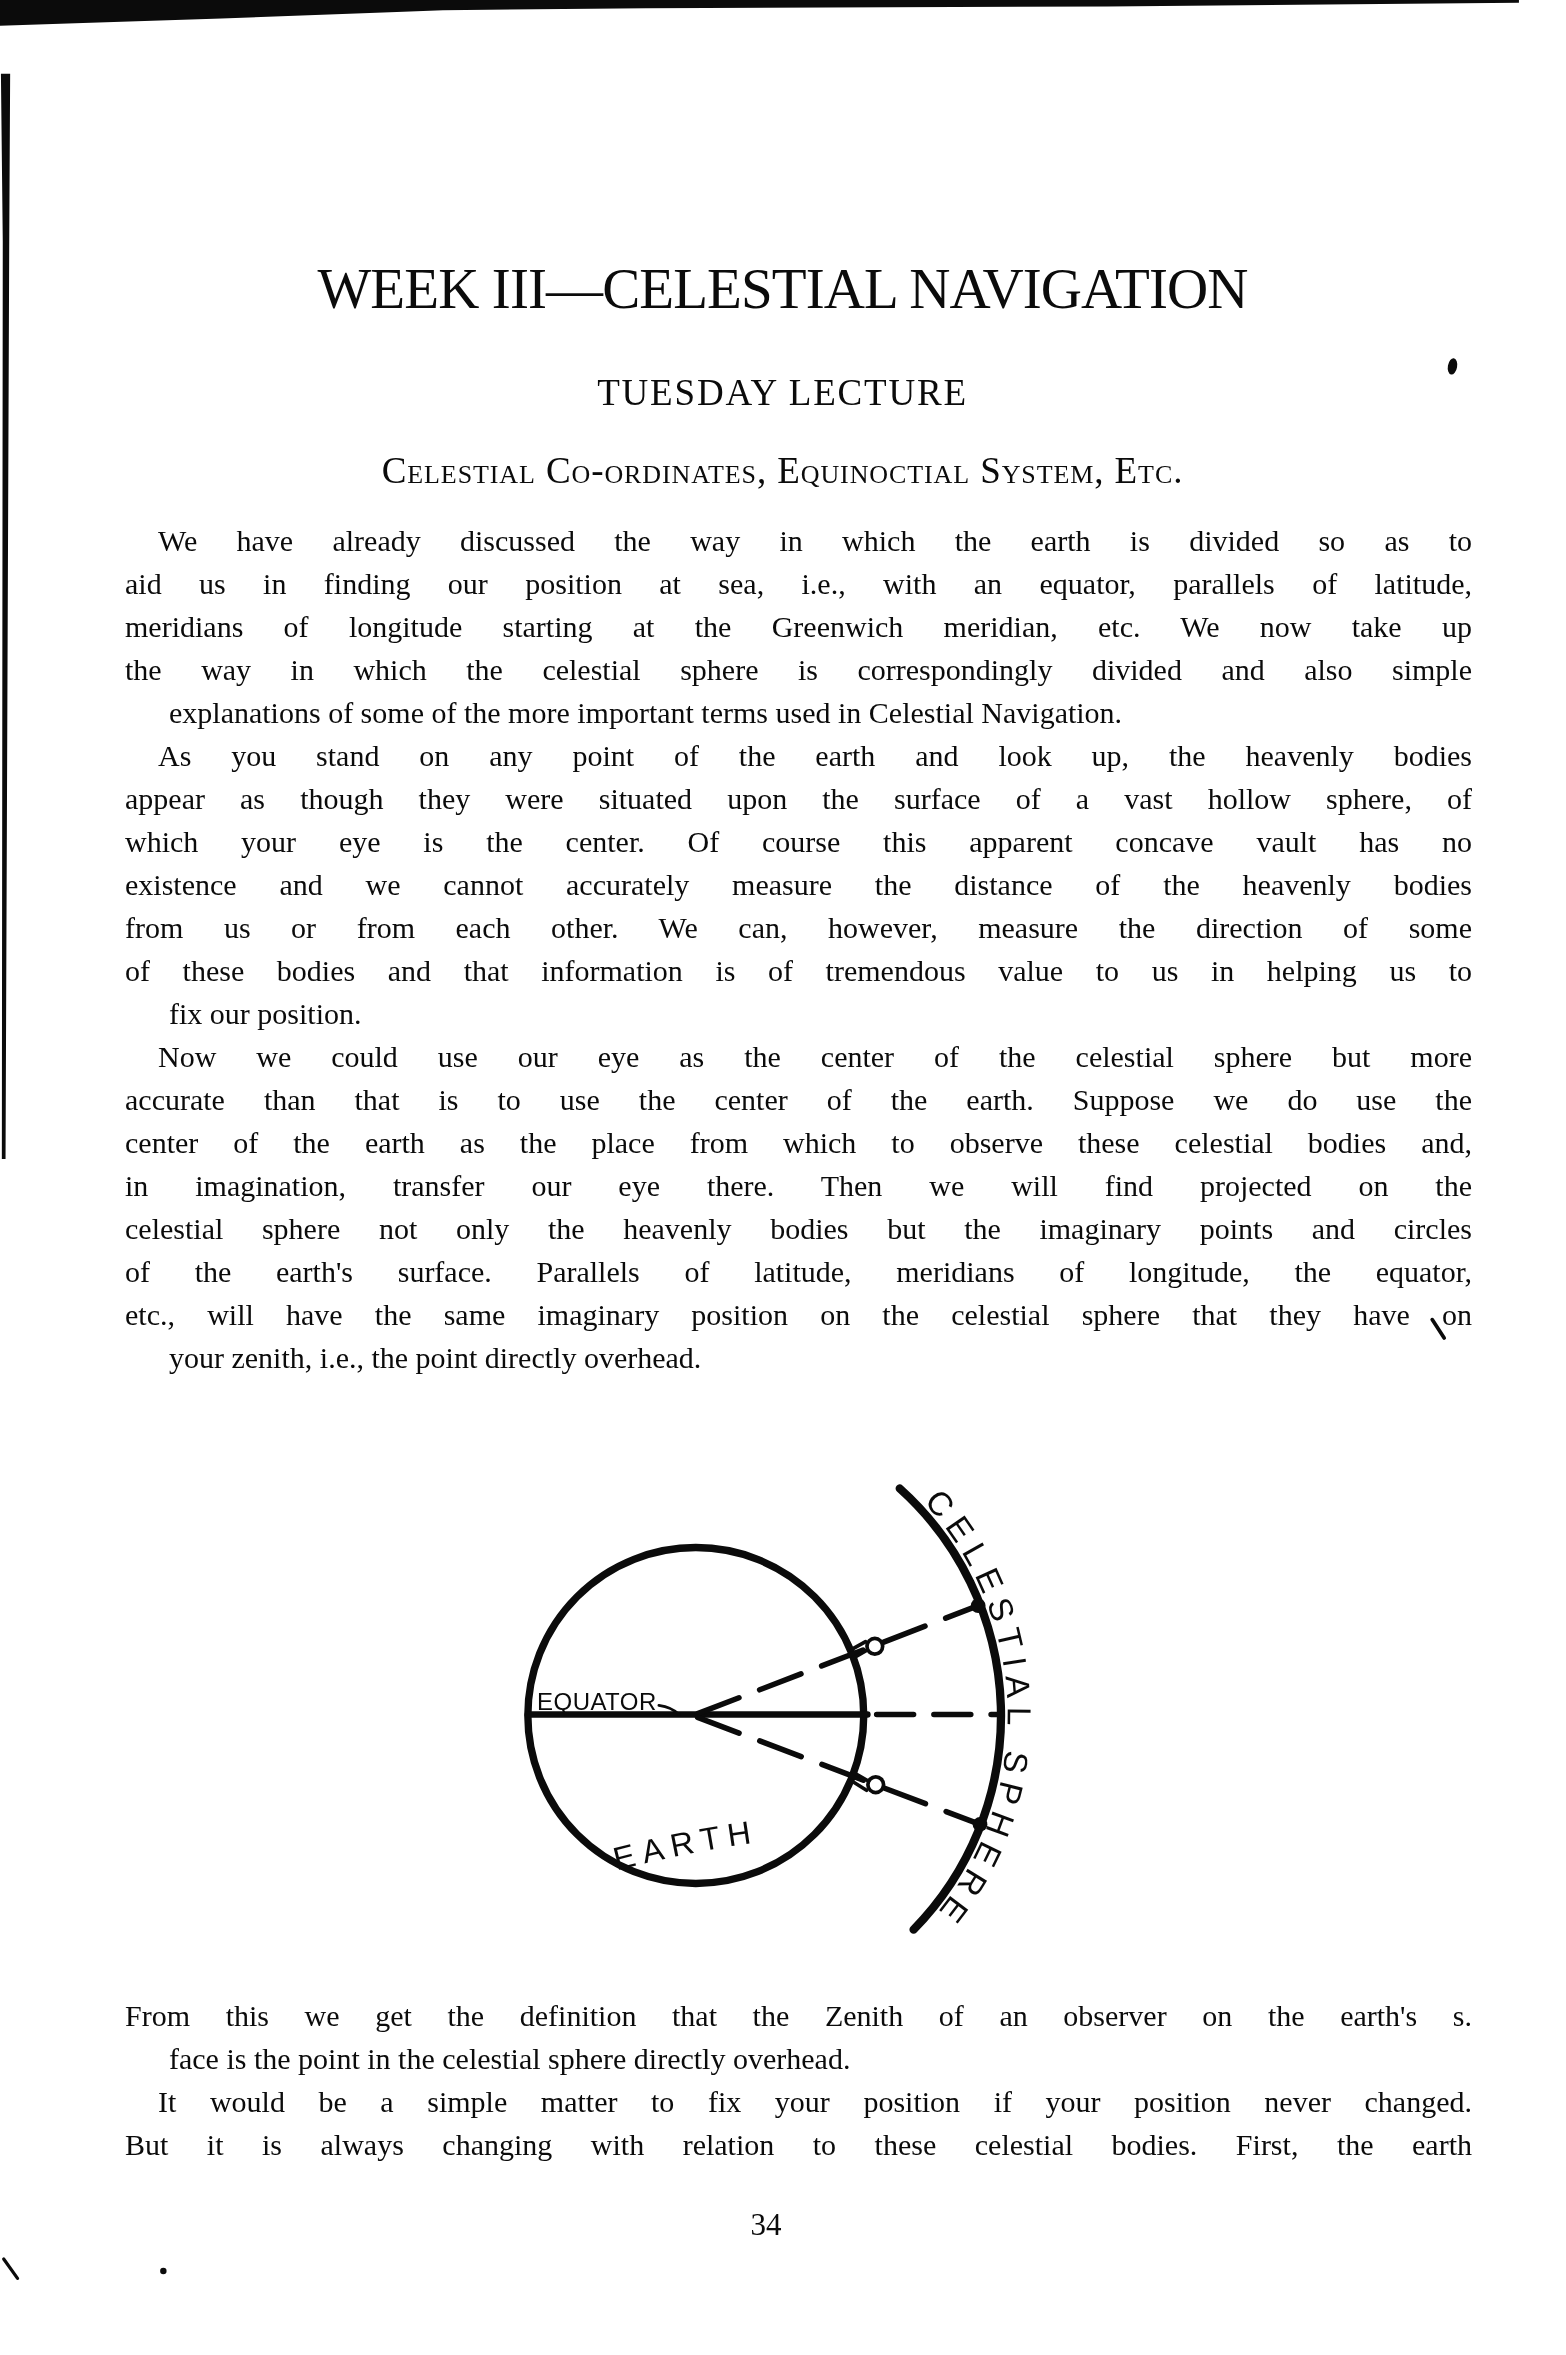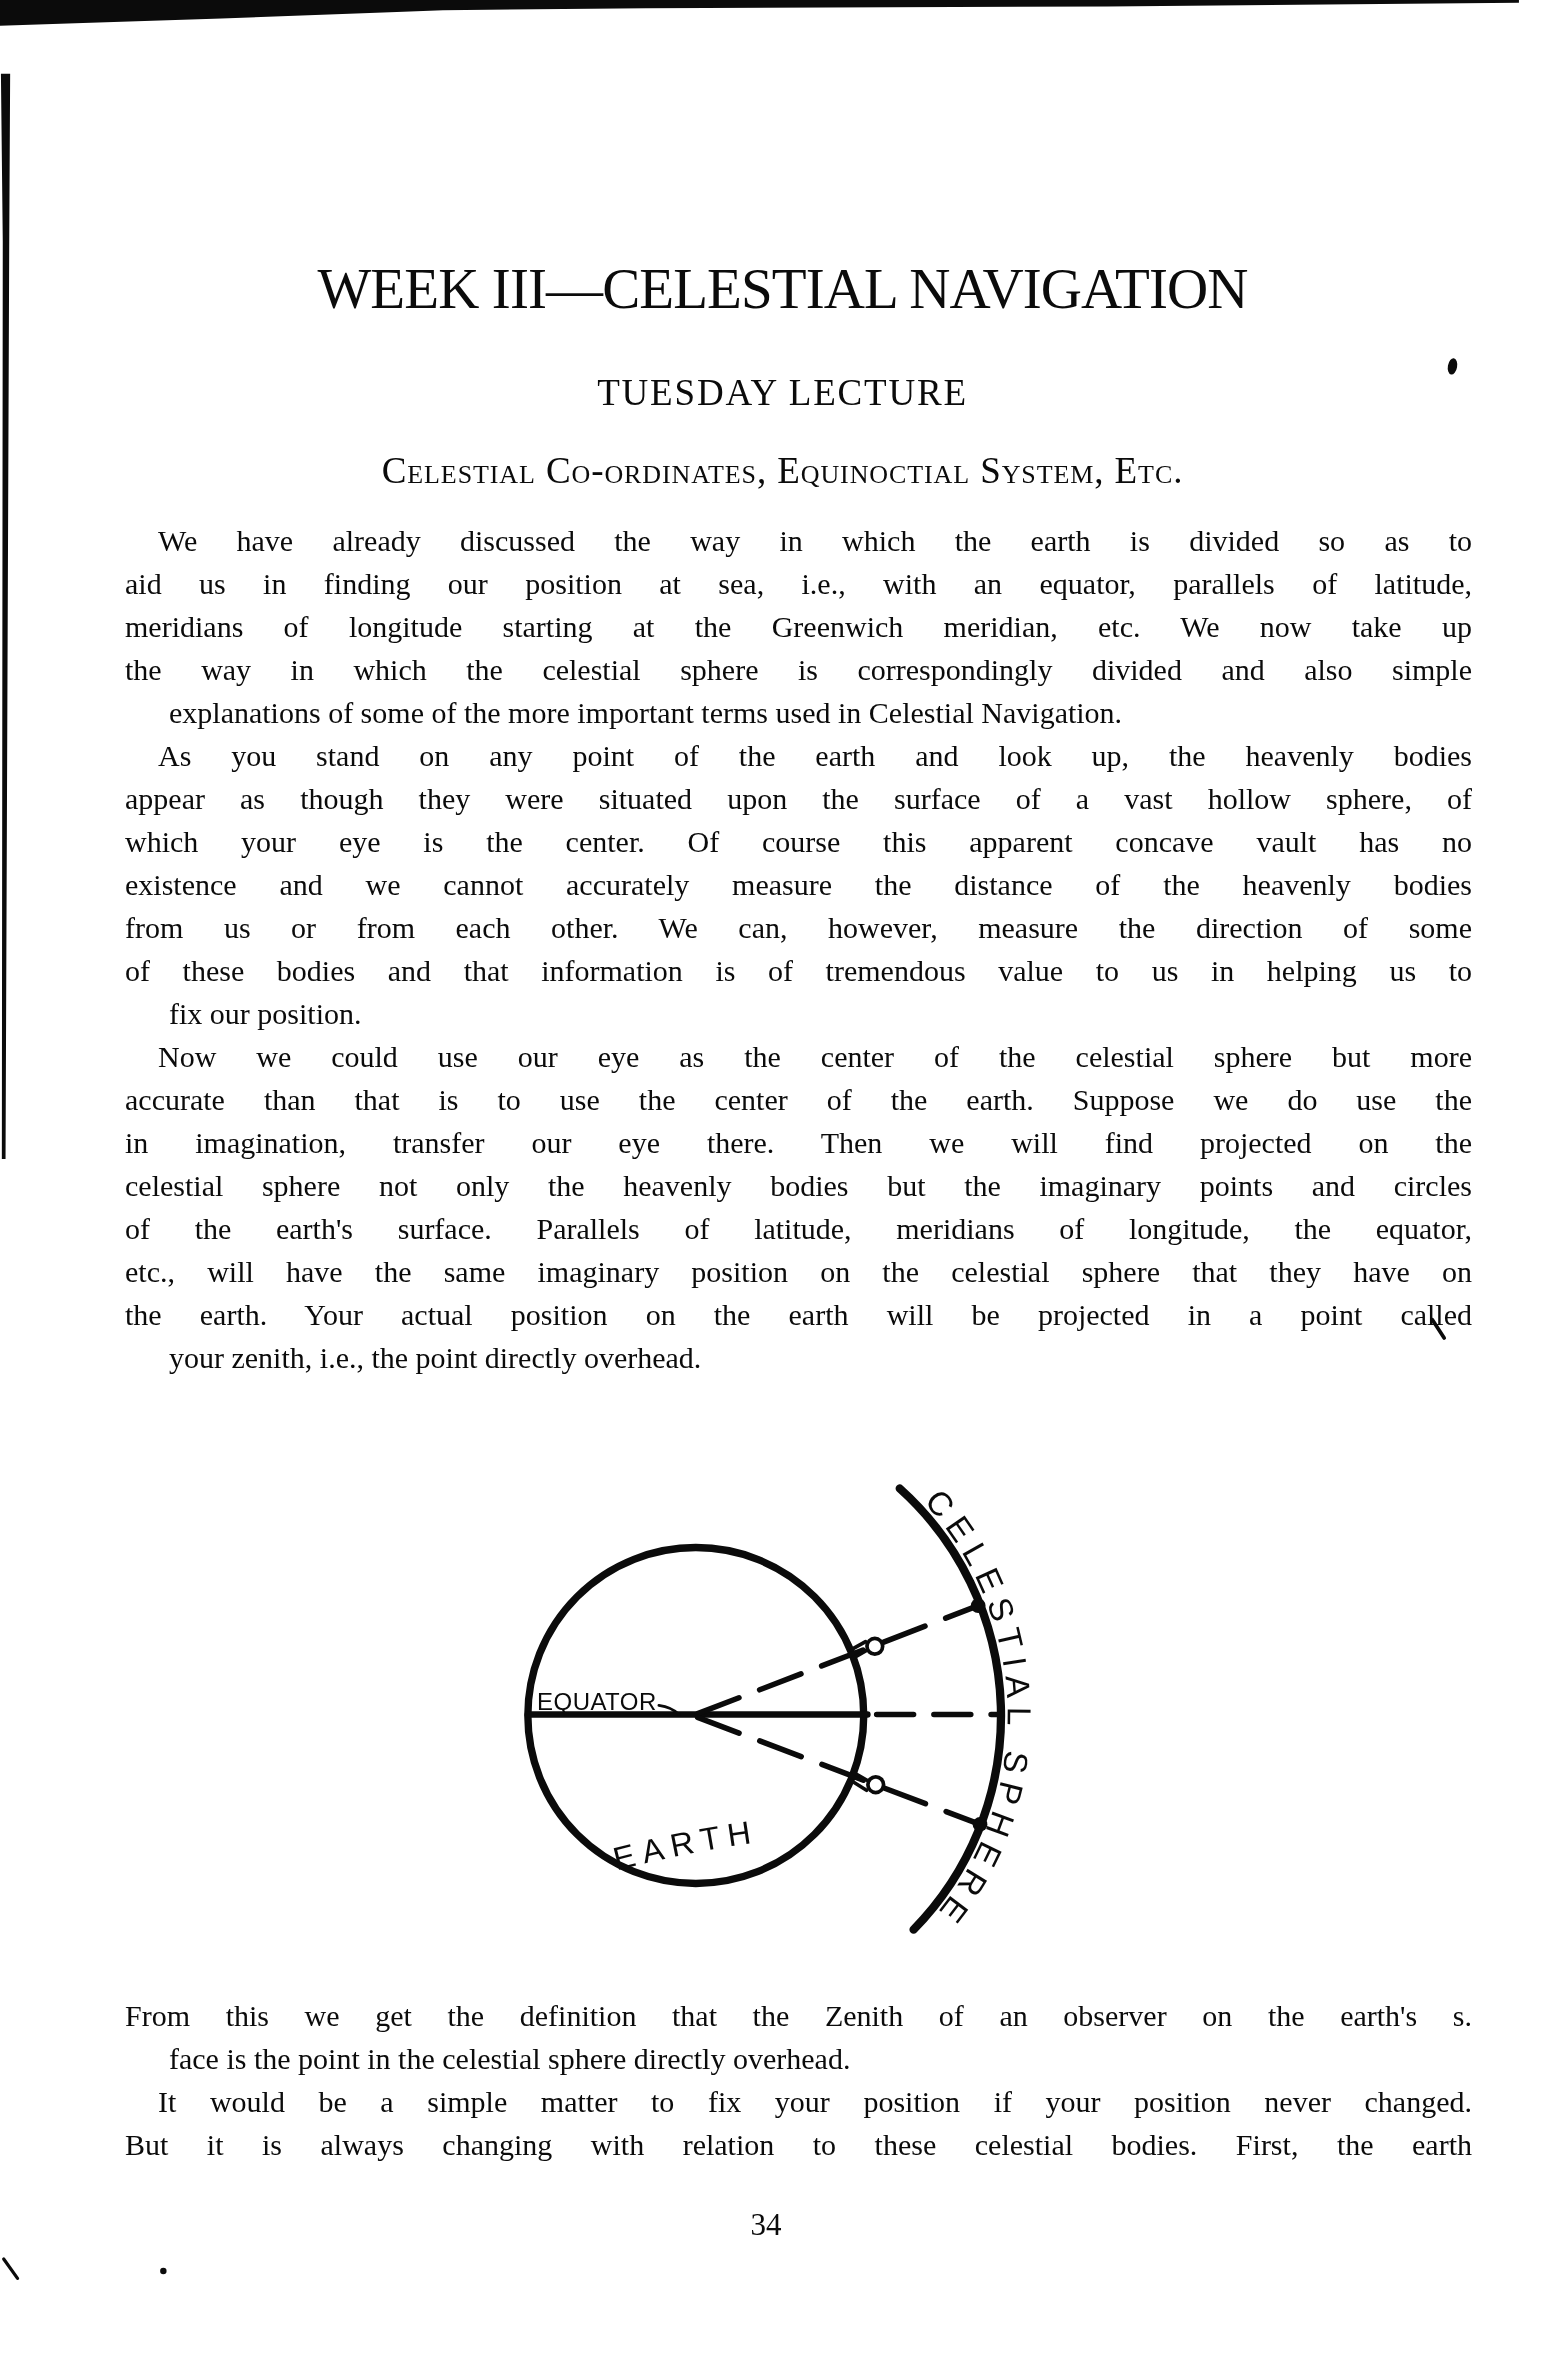--- a/index.html
+++ b/index.html
@@ -60,6 +60,7 @@
       <div class="para">
         <div class="line indent">Now we could use our eye as the center of the celestial sphere but more</div>
         <div class="line">accurate than that is to use the center of the earth. Suppose we do use the</div>
+        <div class="line">center of the earth as the place from which to observe these celestial bodies and,</div>
         <div class="line">in imagination, transfer our eye there. Then we will find projected on the</div>
         <div class="line">celestial sphere not only the heavenly bodies but the imaginary points and circles</div>
         <div class="line">of the earth's surface. Parallels of latitude, meridians of longitude, the equator,</div>

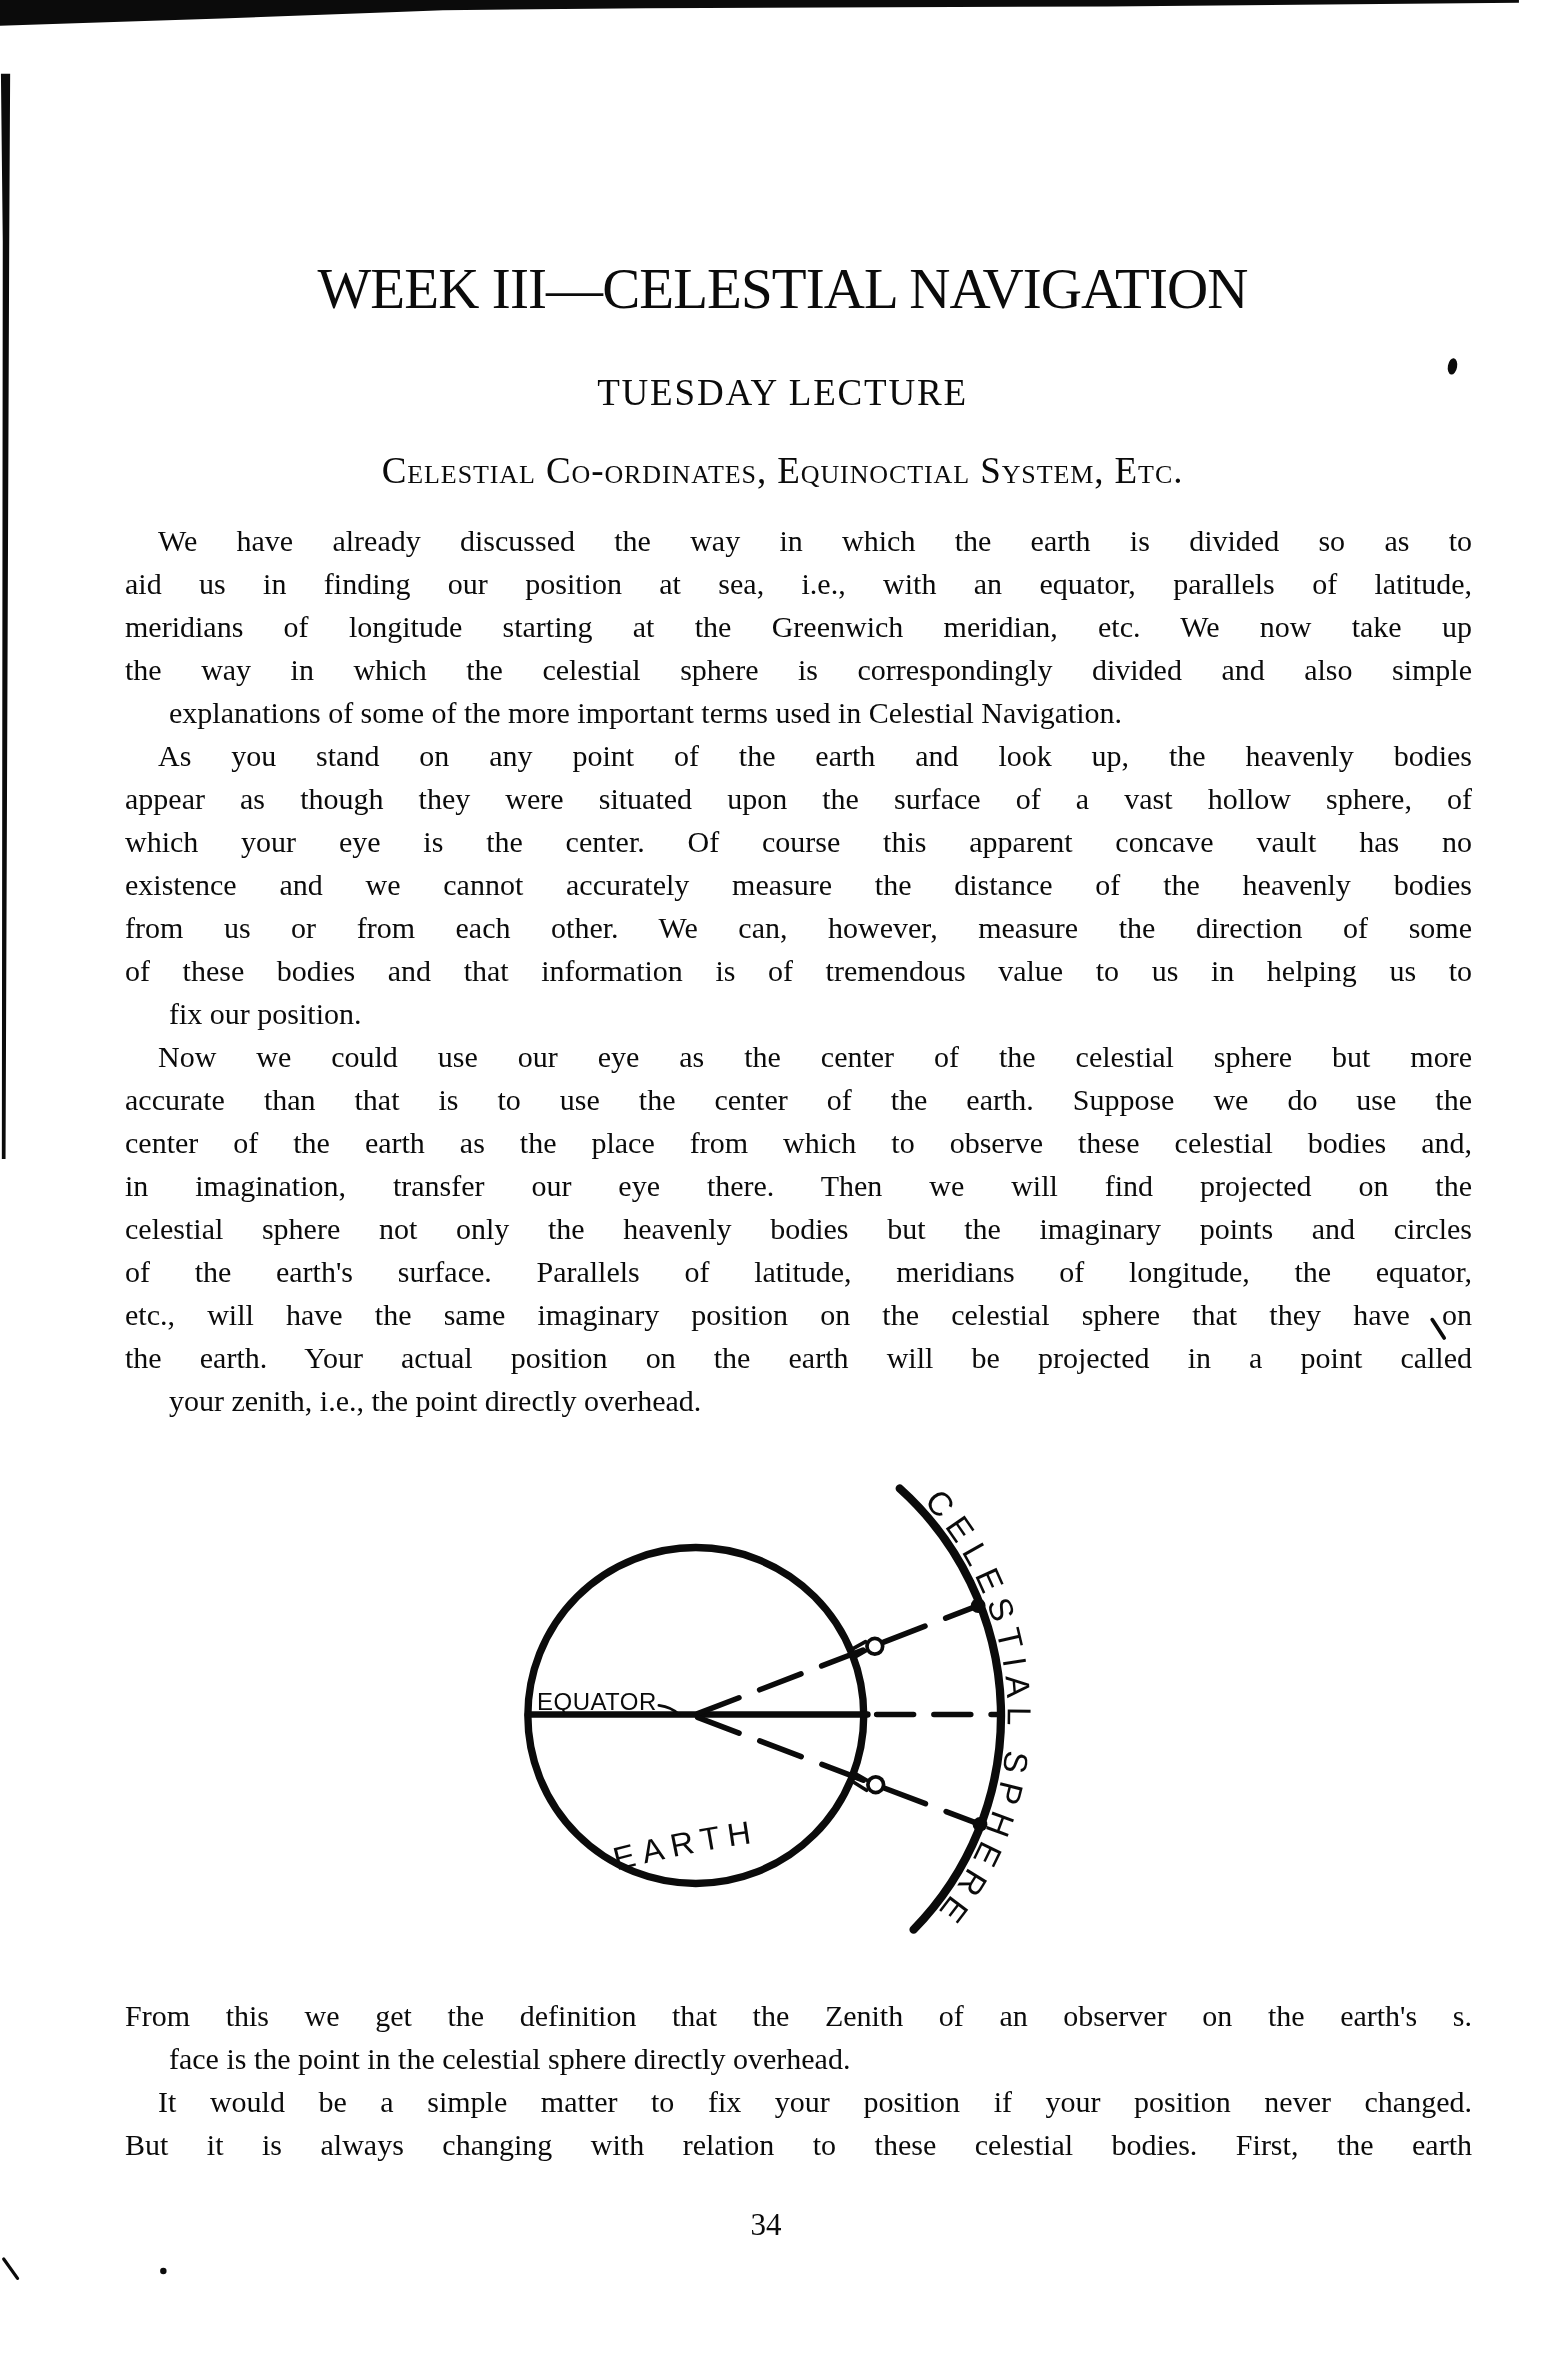--- a/index.html
+++ b/index.html
@@ -65,7 +65,6 @@
         <div class="line">celestial sphere not only the heavenly bodies but the imaginary points and circles</div>
         <div class="line">of the earth's surface. Parallels of latitude, meridians of longitude, the equator,</div>
         <div class="line">etc., will have the same imaginary position on the celestial sphere that they have on</div>
-        <div class="line">the earth. Your actual position on the earth will be projected in a point called</div>
         <div class="line last">your zenith, i.e., the point directly overhead.</div>
       </div>
     </div>

